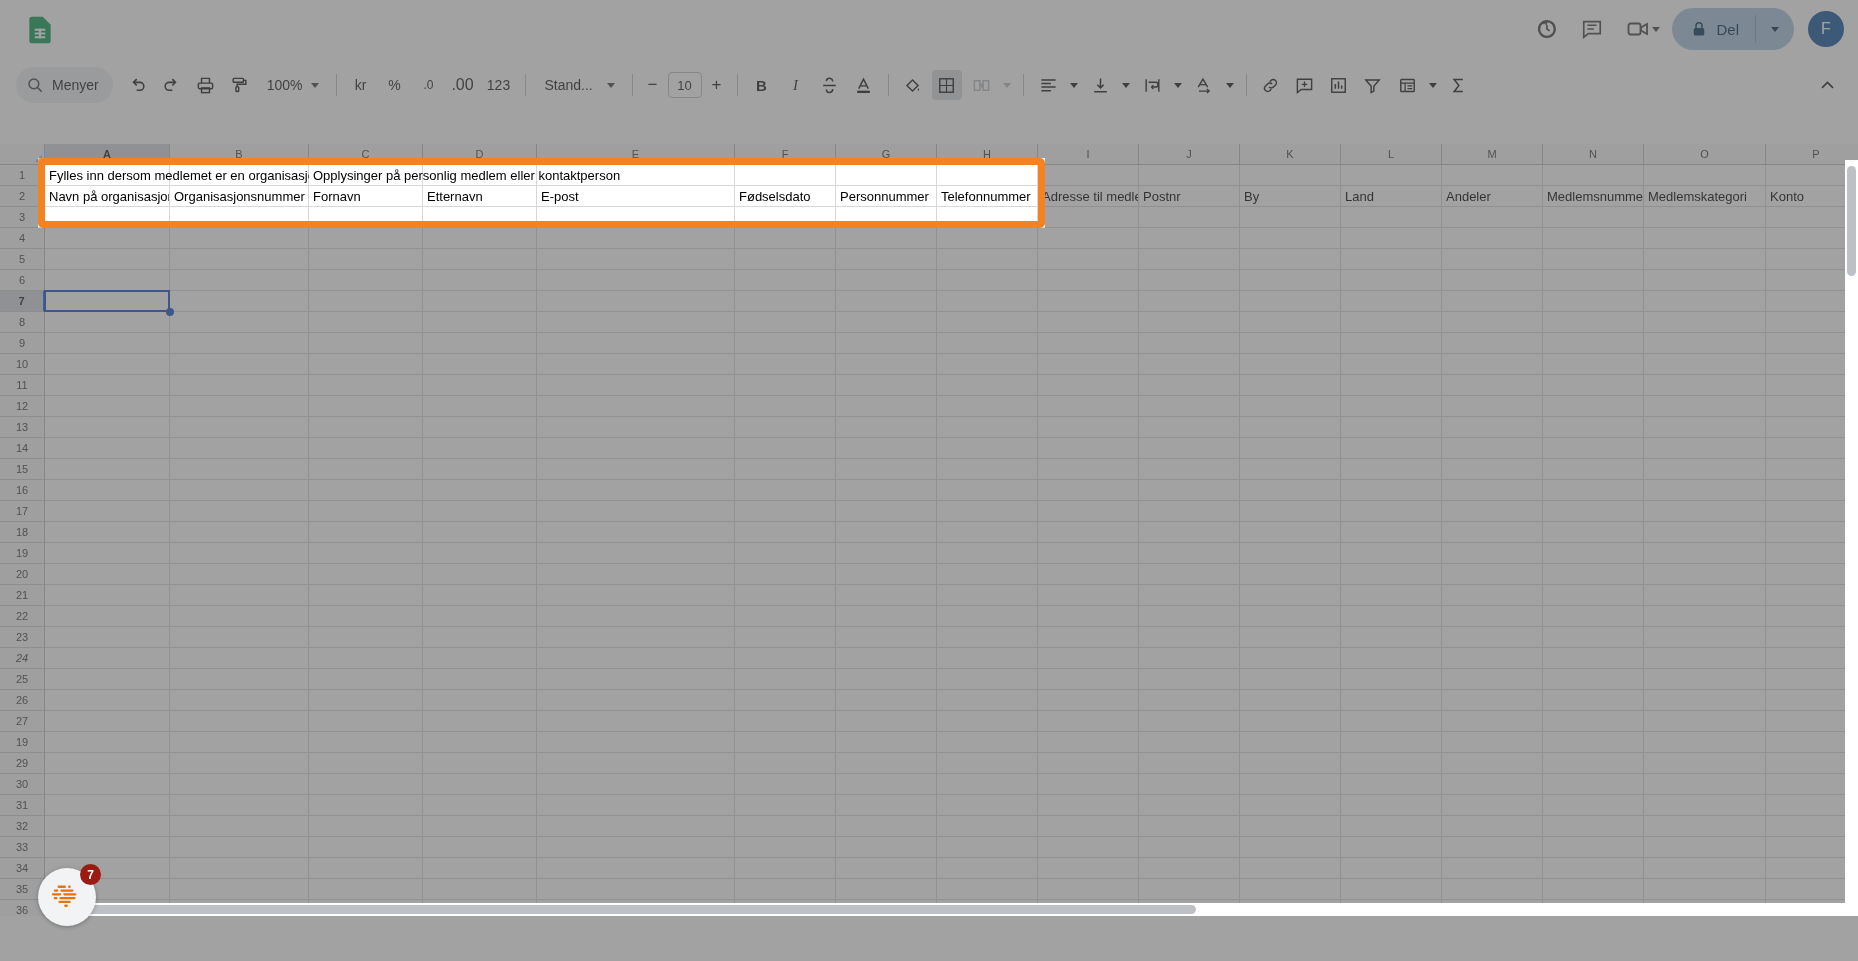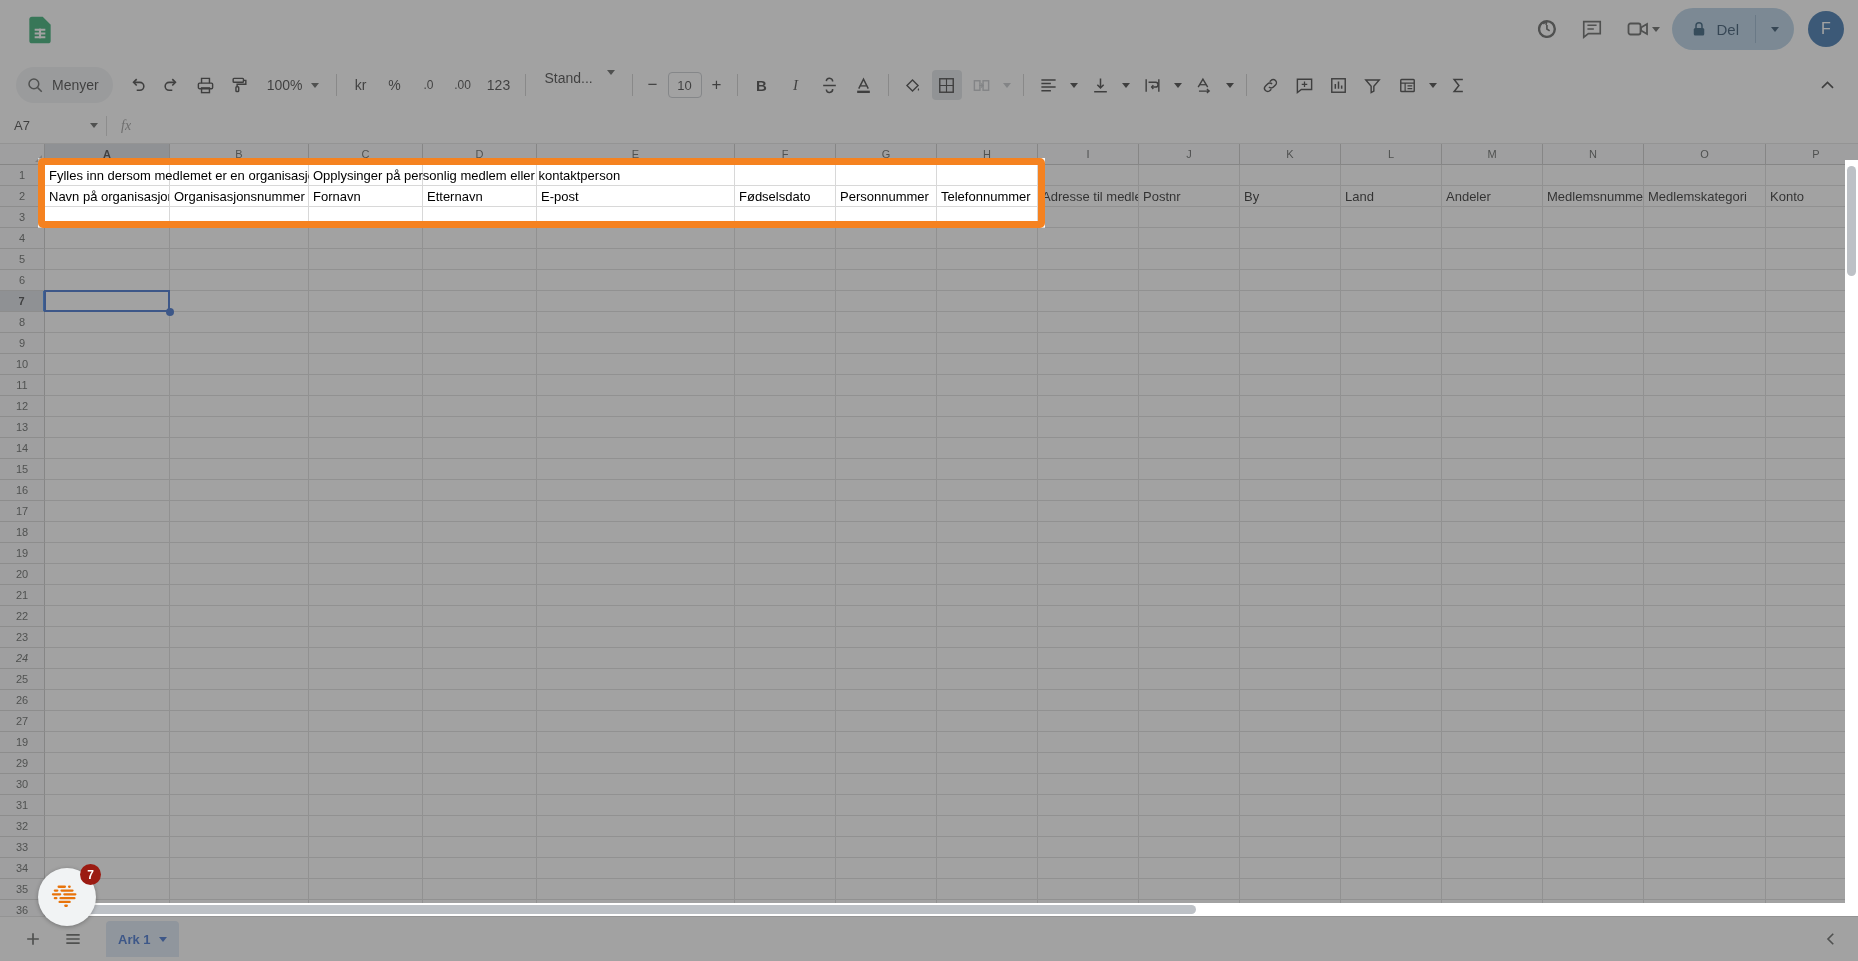--- a/index.html
+++ b/index.html
@@ -395,7 +395,7 @@
         <span class="tb-text" style="font-size:12px">.0</span>
       </div>
       <div class="tb-btn">
-        <span class="tb-text" style="font-size:12px">.00</span>
+        <span class="tb-text" style="font-size:16px">.00</span>
       </div>
       <div class="tb-btn" style="width:34px">
         <span class="tb-text">123</span>

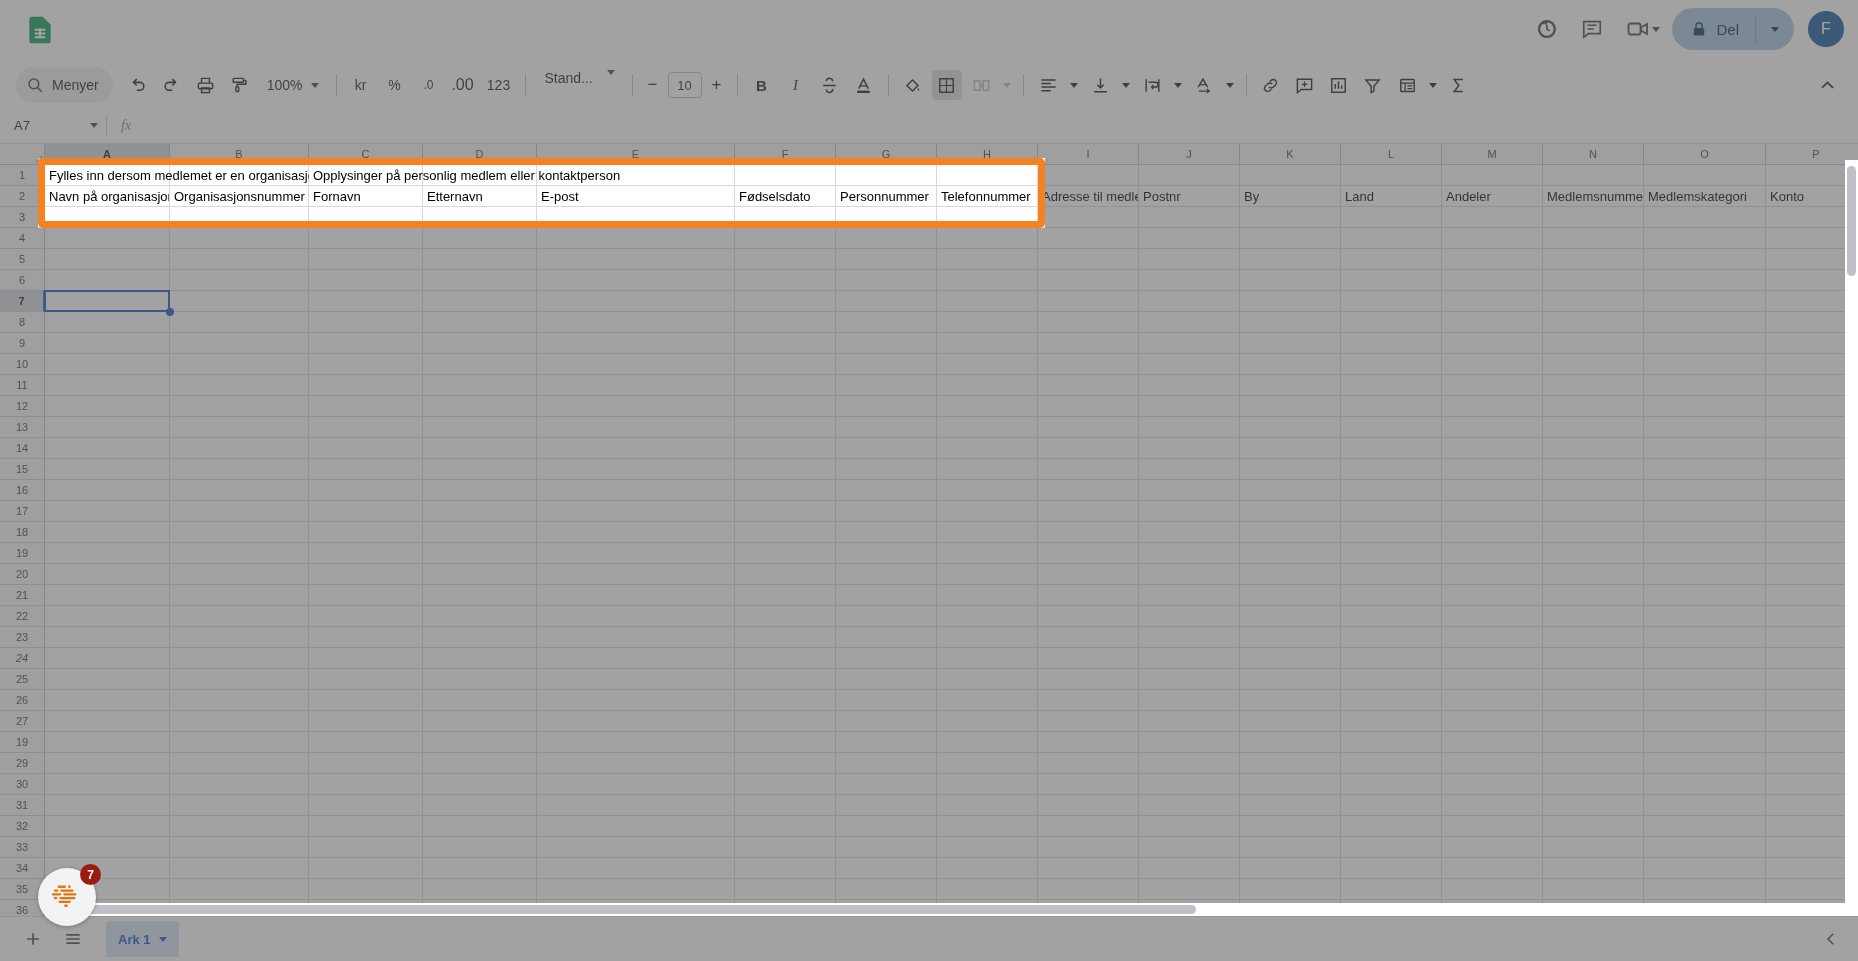--- a/index.html
+++ b/index.html
@@ -119,7 +119,7 @@
   }
   .tb-sep { width: 1px; height: 22px; background: #c7c7c7; margin: 0 7px; }
   .tb-font {
-    display: flex; justify-content: space-between;
+    display: flex; align-items: center; justify-content: space-between;
     width: 84px; height: 30px; padding: 0 6px 0 8px;
     border-radius: 4px; margin: 0 4px;
   }

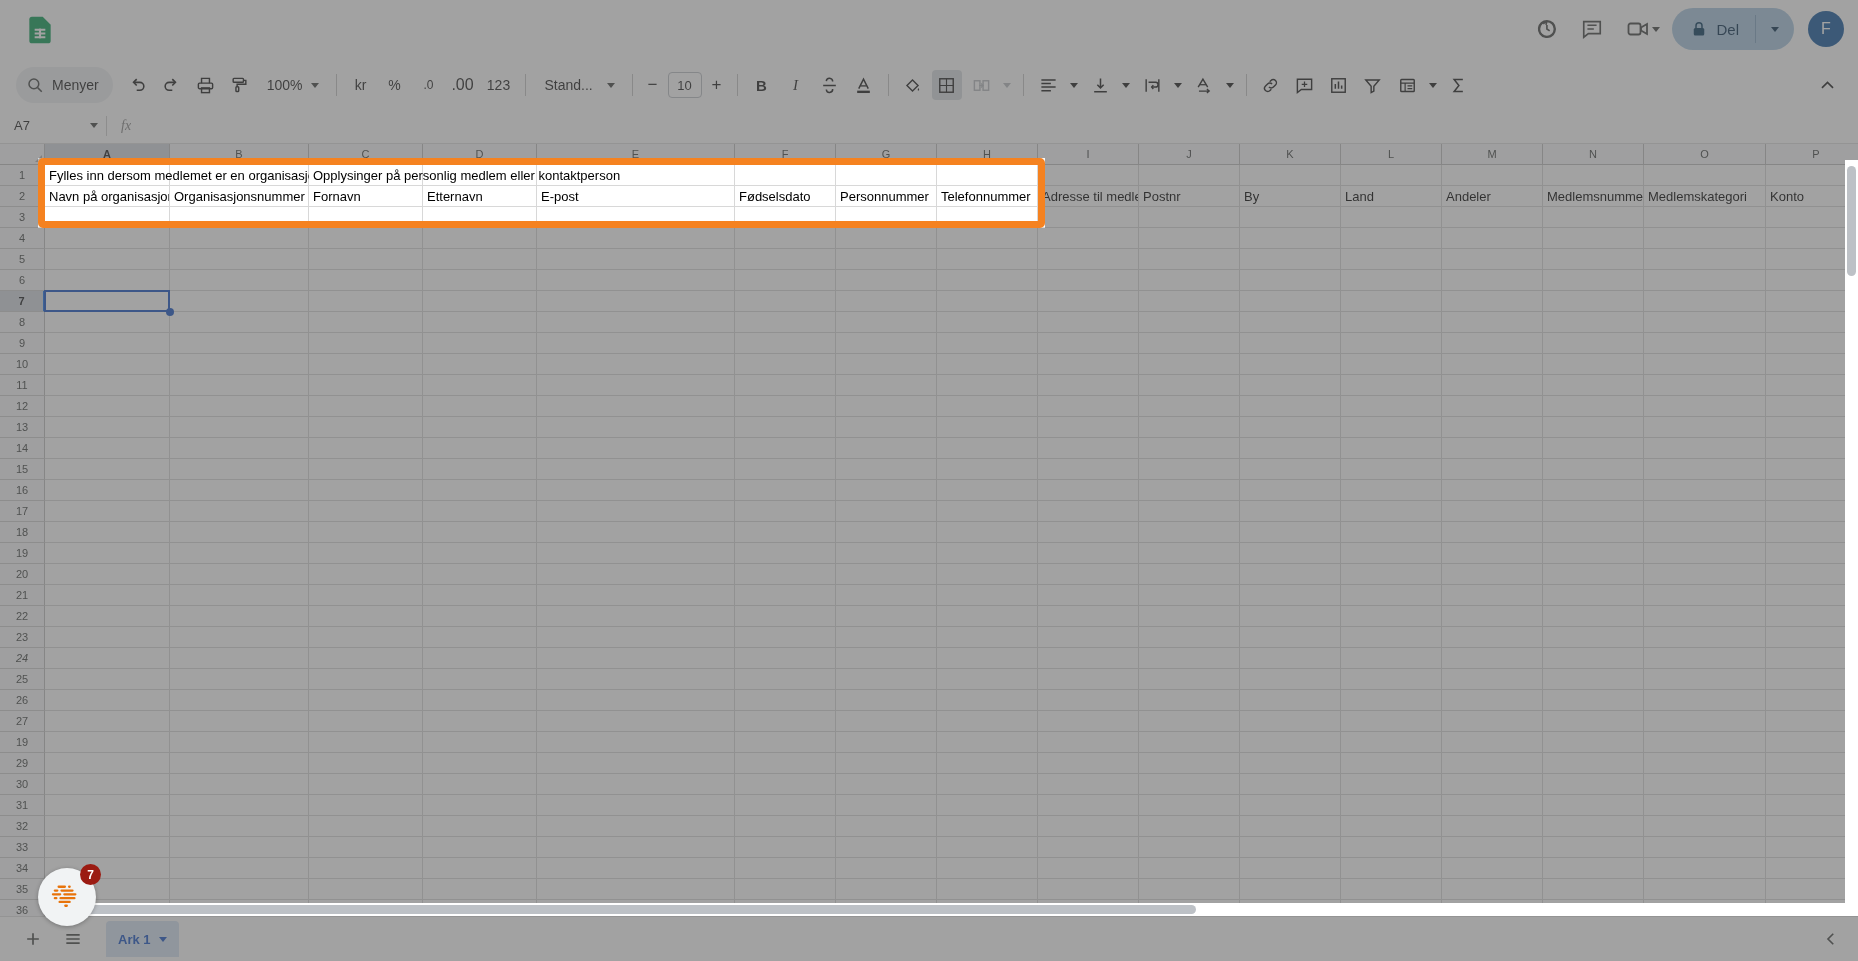--- a/index.html
+++ b/index.html
@@ -562,15 +562,6 @@
     </div>
   </div>
 
-  <div class="formulabar">
-    <div class="namebox">
-      <span>A7</span>
-      <span class="caret"></span>
-    </div>
-    <div class="fb-sep"></div>
-    <div class="fx">fx</div>
-    <div class="fb-input"></div>
-  </div>
 
   <div class="gridwrap">
     <div class="corner"></div>

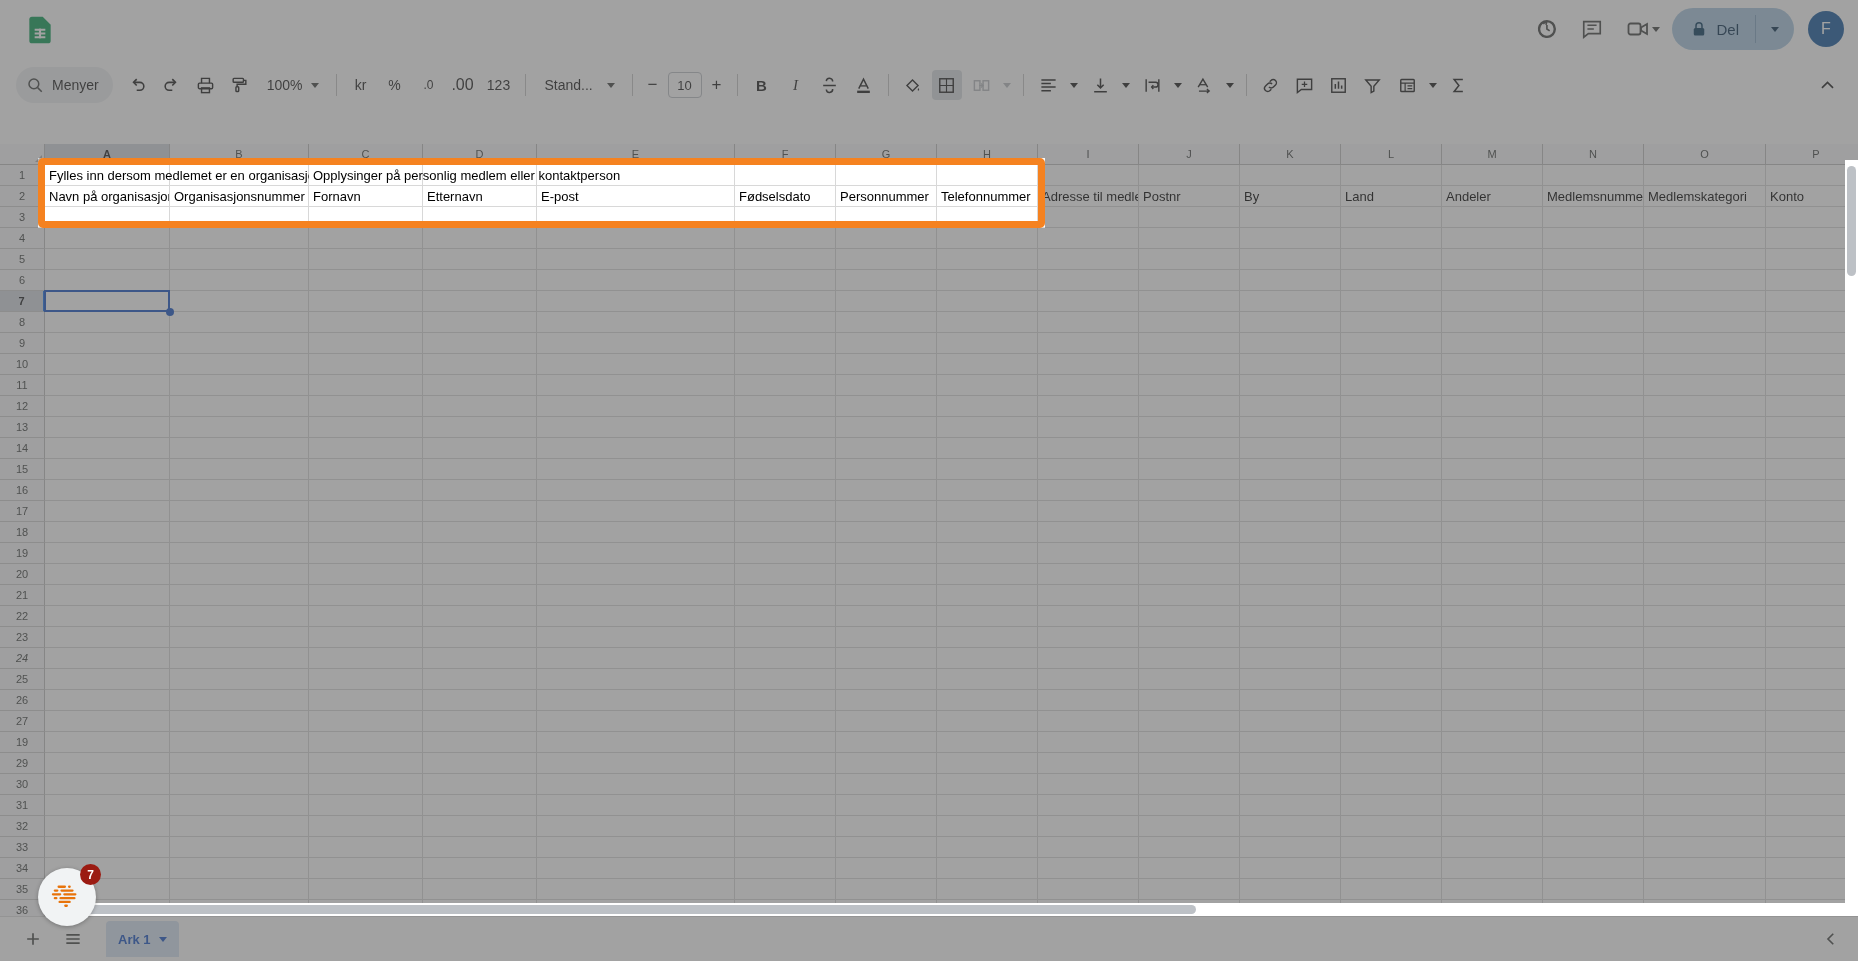--- a/index.html
+++ b/index.html
@@ -1307,27 +1307,6 @@
     <div class="widget-badge">7</div>
   </div>
 
-  <div class="bottombar">
-    <div class="bb-btn">
-      <svg viewBox="0 0 24 24">
-          <path d="M12 5v14M5 12h14" stroke="#444746" stroke-width="2"></path>
-        </svg>
-    </div>
-    <div class="bb-btn" style="margin-left:6px">
-      <svg viewBox="0 0 24 24">
-          <path d="M4 7h16M4 12h16M4 17h16" stroke="#444746" stroke-width="2"></path>
-        </svg>
-    </div>
-    <div class="sheettab">
-      <span>Ark 1</span>
-      <span class="caret"></span>
-    </div>
-    <div class="bb-right">
-      <svg viewBox="0 0 24 24">
-          <path d="M15 5l-7 7 7 7" fill="none" stroke="#444746" stroke-width="2.2"></path>
-        </svg>
-    </div>
-  </div>
 
 </div>
 

